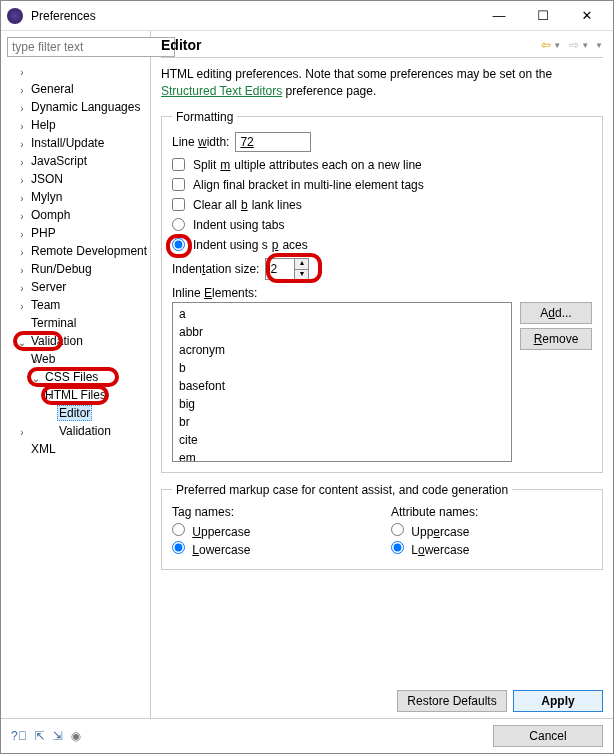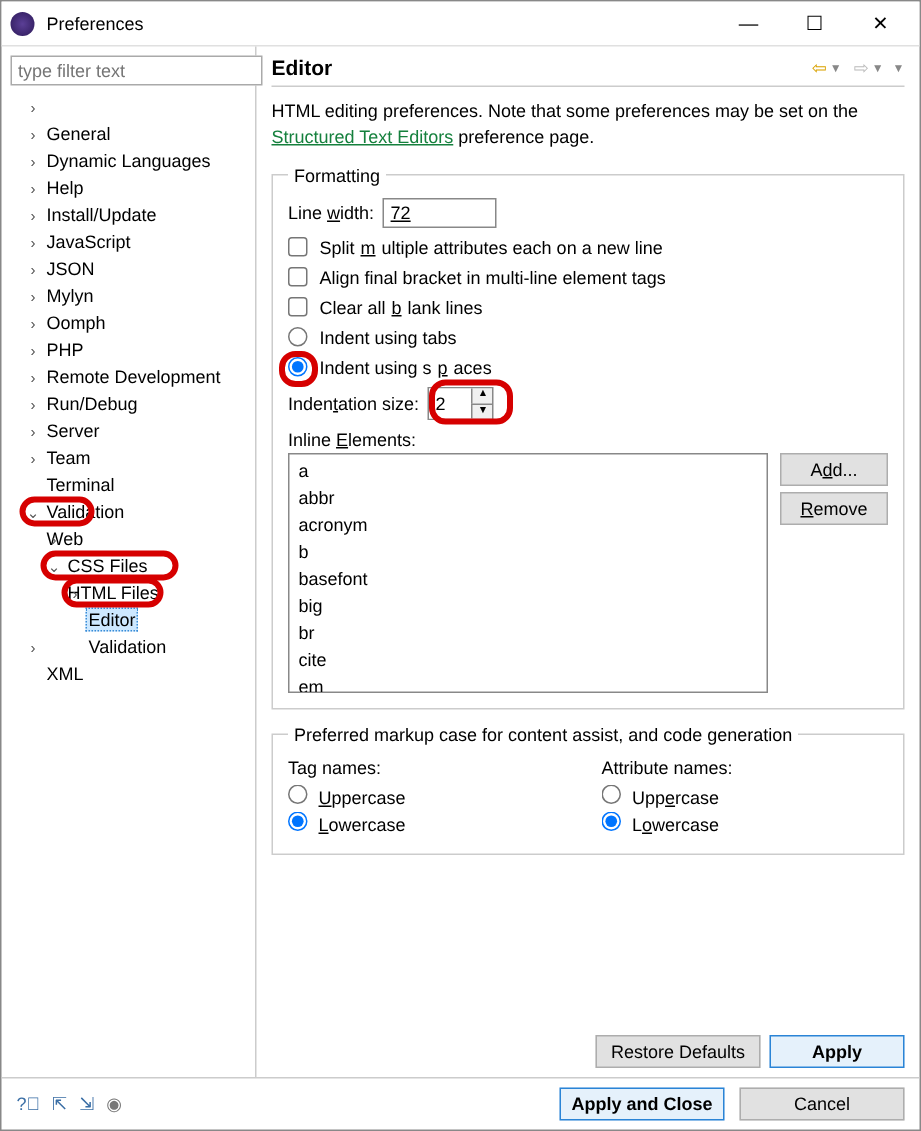--- a/index.html
+++ b/index.html
@@ -11,7 +11,7 @@
 .winbtns { display: flex; gap: 4px; }
 .winbtn { width: 40px; height: 28px; display: flex; align-items: center; justify-content: center; font-size: 13px; }
 .main { flex: 1; display: flex; min-height: 0; }
-.left { width: 170px; border-right: 1px solid #ccc; display: flex; flex-direction: column; padding: 6px 0 6px 6px; }
+.left { width: 150px; border-right: 1px solid #ccc; display: flex; flex-direction: column; padding: 6px 0 6px 6px; }
 .filter { width: 168px; height: 20px; border: 1px solid #aaa; padding: 2px 4px; color: #888; margin-bottom: 6px; }
 .tree { flex: 1; overflow: auto; }
 .tree-row { display: flex; align-items: center; height: 18px; white-space: nowrap; position: relative; cursor: default; }

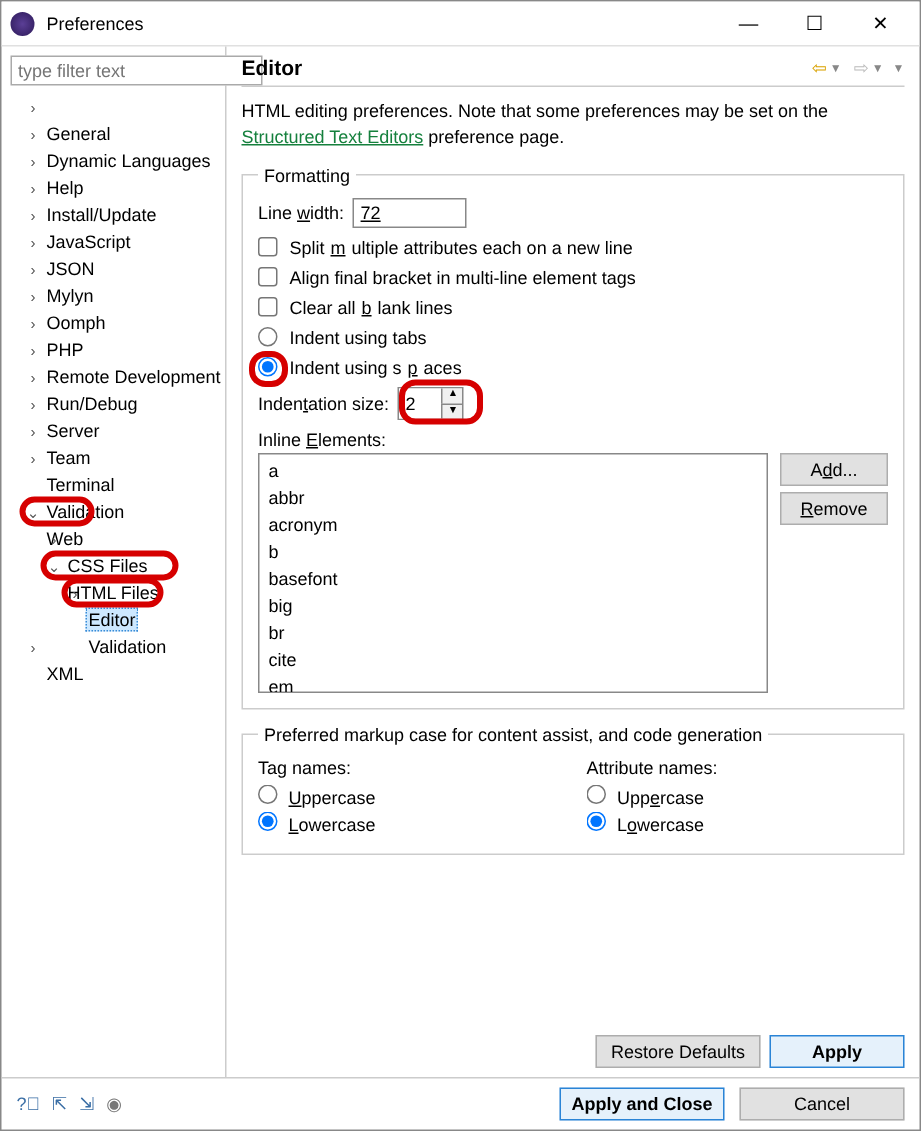--- a/index.html
+++ b/index.html
@@ -275,7 +275,6 @@
     <span style="color:#3a6ea5">⇲</span>
     <span style="color:#777">◉</span>
   </div>
-  <div class="btn primary">Apply and Close</div>
   <div class="btn">Cancel</div>
 </div>
 

